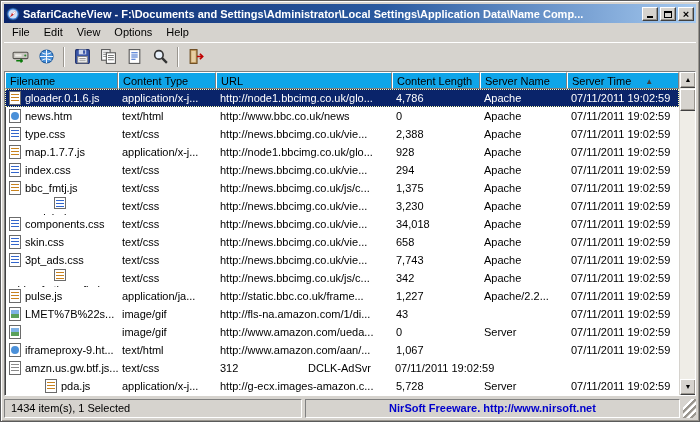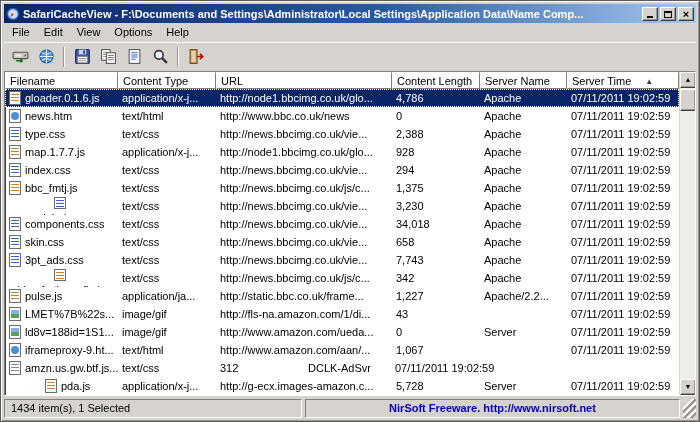--- a/index.html
+++ b/index.html
@@ -70,7 +70,7 @@
   .lheader{display:flex;height:17px;width:calc(100% - 16px);background:#d6d3ce;}
   .hcell{
     height:17px;padding:1px 4px 0 4px;
-    background:#ffffff;
+    background:#0ea5e9;
     border:1px solid;border-color:#fff #808080 #808080 #fff;
     white-space:nowrap;overflow:hidden;
     display:flex;align-items:center;cursor:default;flex:0 0 auto;

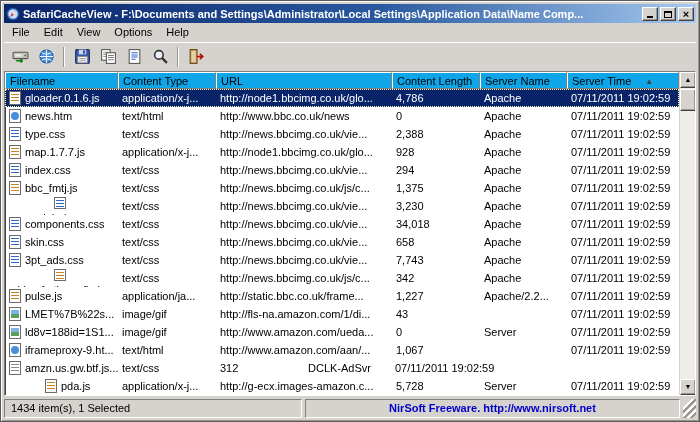--- a/index.html
+++ b/index.html
@@ -387,7 +387,6 @@
         <div class="row">
           <div class="cell col-filename" style="width: 113px;">
             <span class="ficon gif"></span>
-            <span>ld8v=188id=1S1...</span>
           </div>
           <div class="cell col-content_type" style="width: 98px;">image/gif</div>
           <div class="cell col-url" style="width: 176px;">http://www.amazon.com/ueda...</div>

